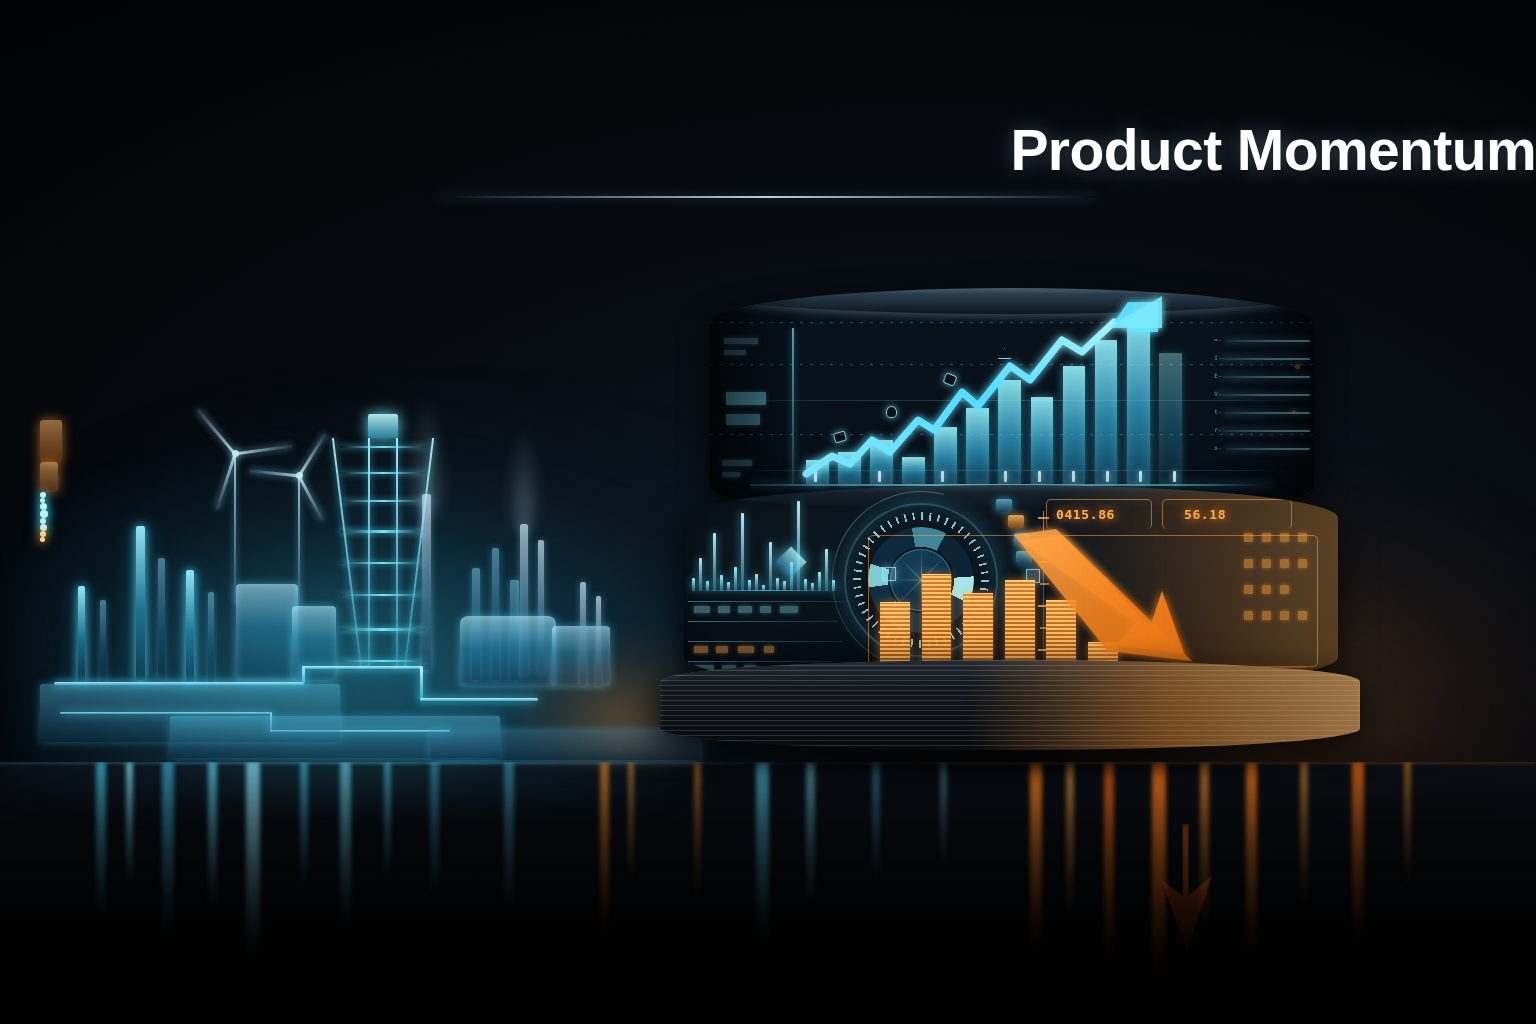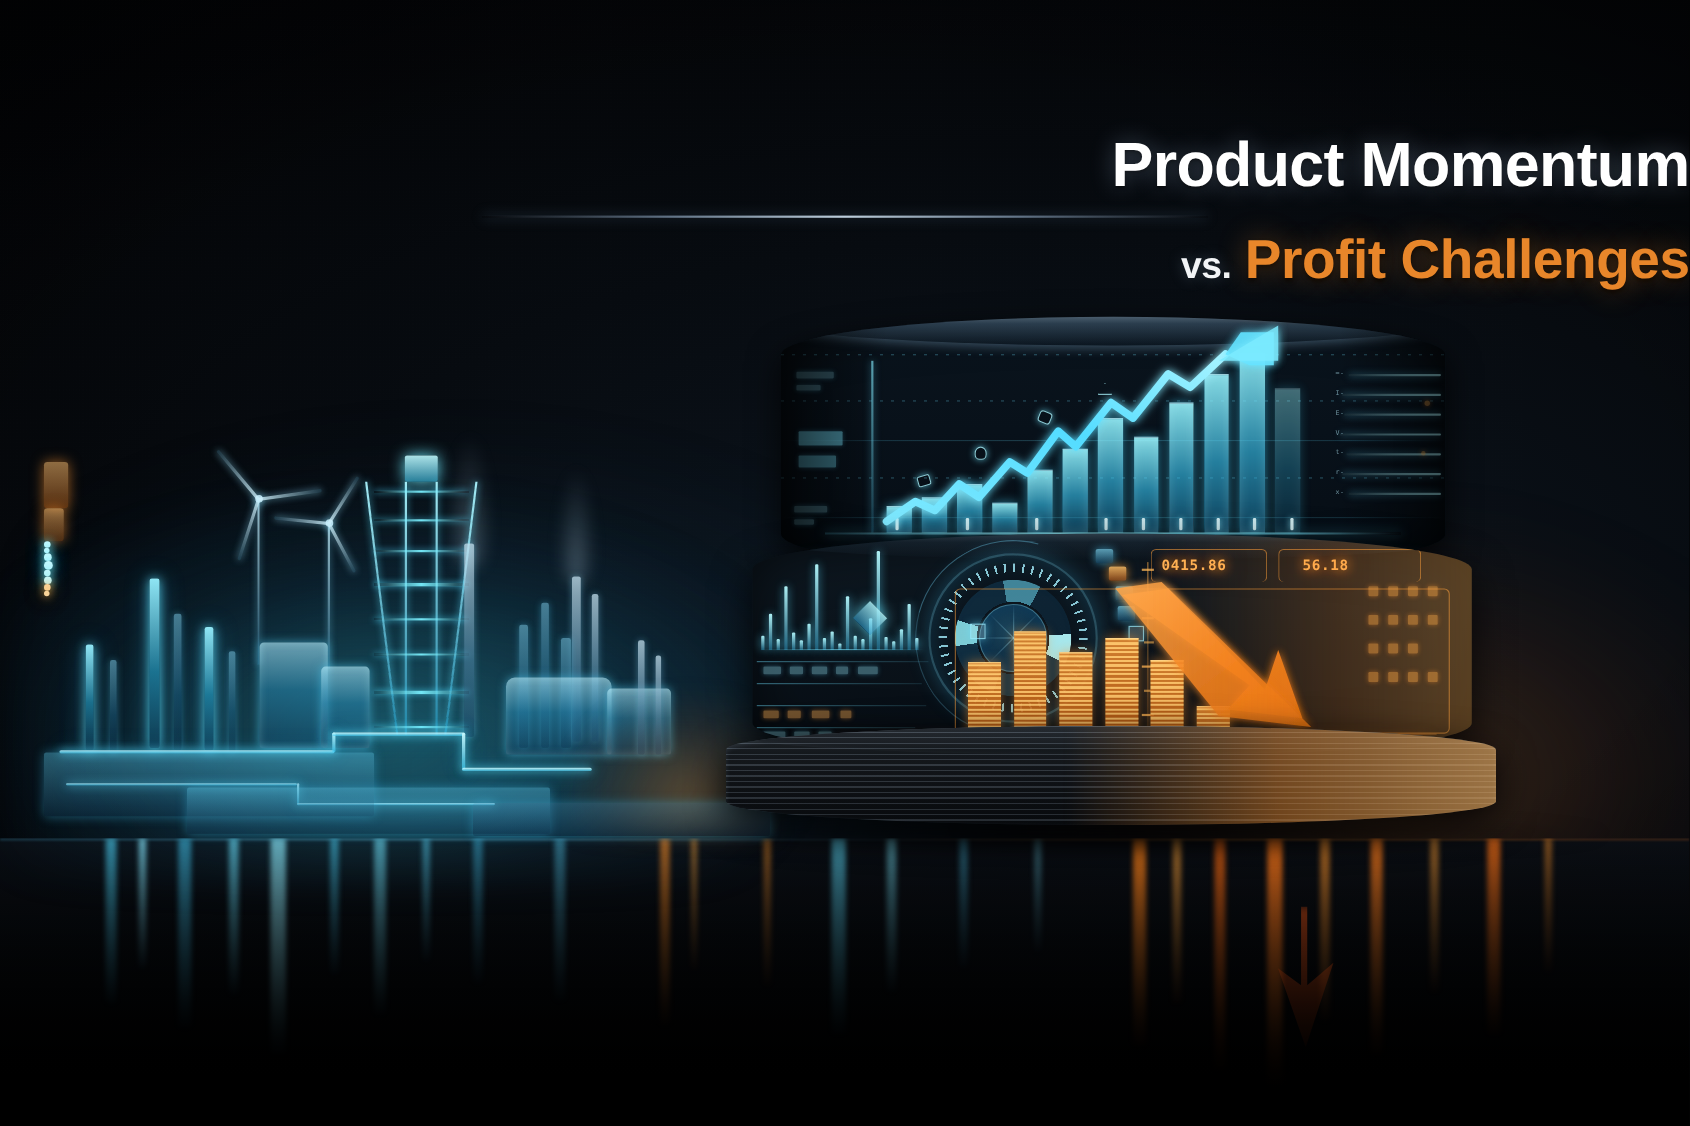--- a/index.html
+++ b/index.html
@@ -429,9 +429,6 @@
   <div id="title-block">
     <div class="title-line1">Product Momentum</div>
     <div class="title-divider"></div>
-    <div class="title-line2">
-      <span class="t-vs">vs.</span><span class="t-orange">Profit Challenges</span>
-    </div>
   </div>
 
   <div id="plant">

